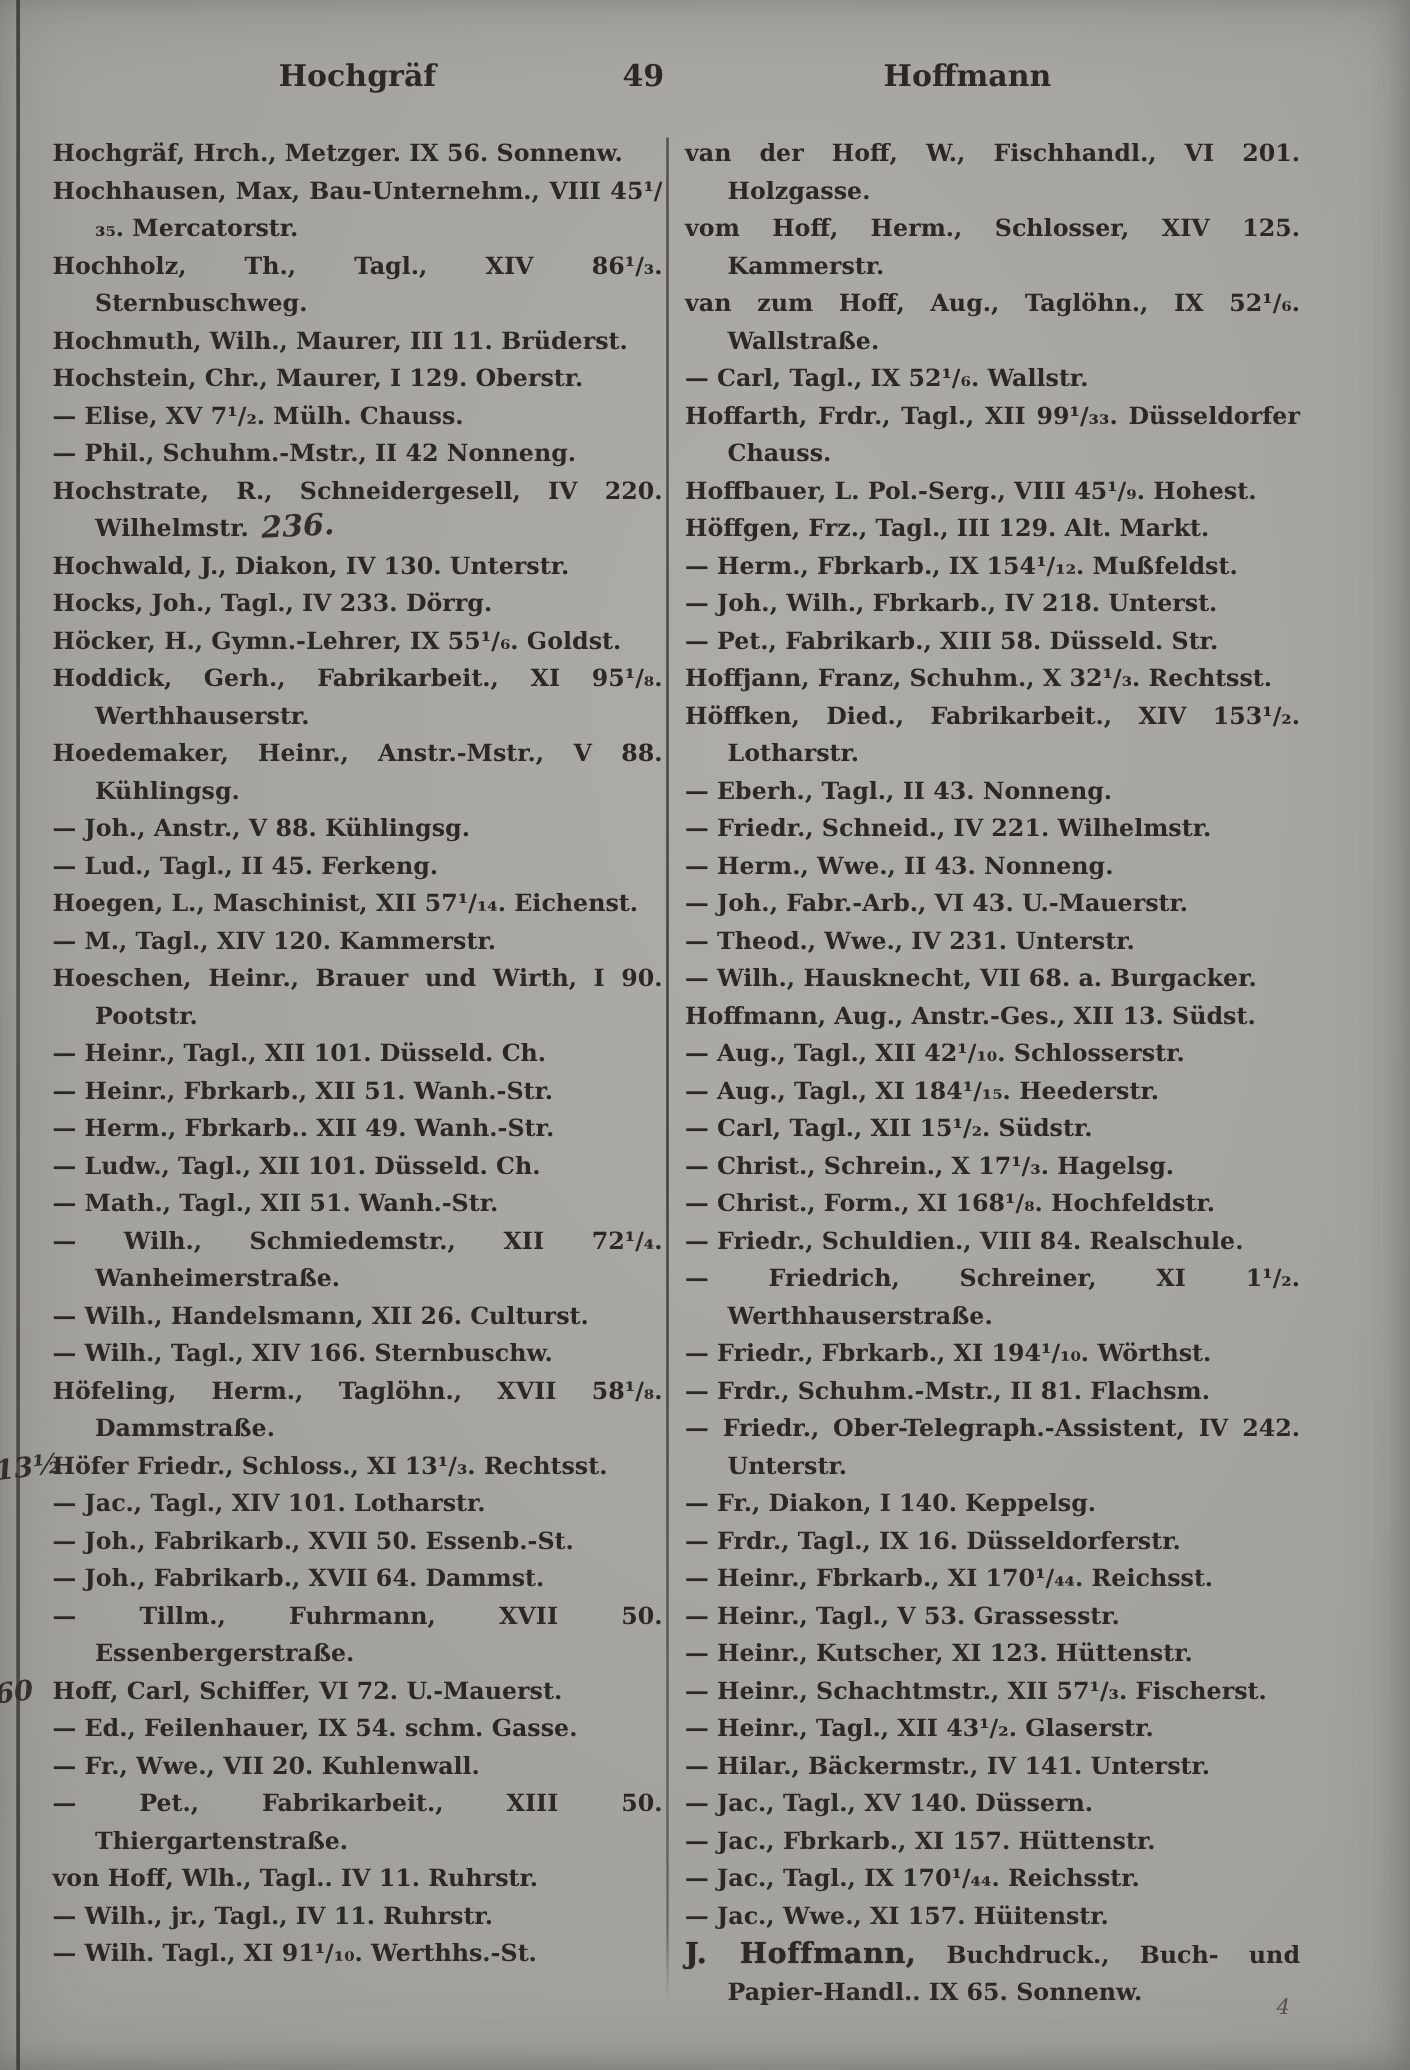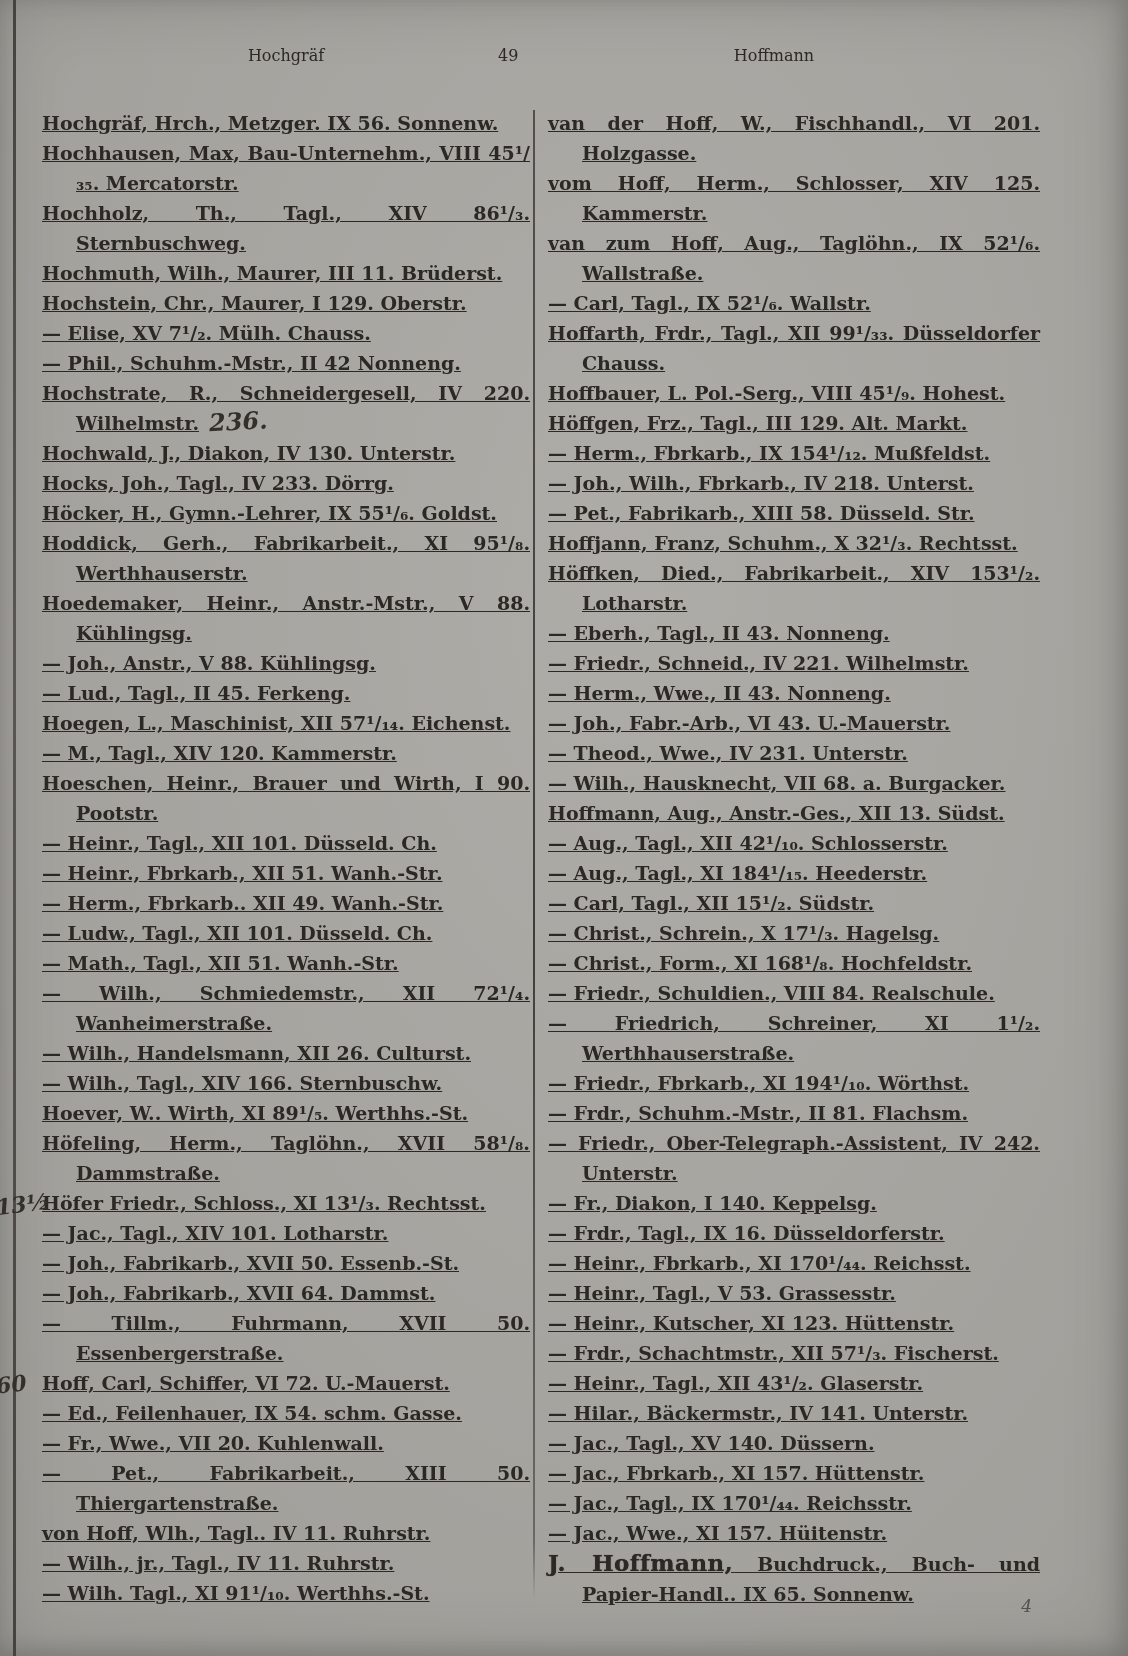--- a/index.html
+++ b/index.html
@@ -22,7 +22,7 @@
     content:"";position:absolute;left:13px;top:0;bottom:0;width:3px;
     background:linear-gradient(180deg,#45433f,#5a5753 40%,#45433f);
   }
-  .header{position:absolute;top:46px;left:0;right:0;height:34px;font-weight:normal;font-size:16px;}
+  .header{position:absolute;top:46px;left:0;right:0;height:34px;font-weight:bold;font-size:24px;}
   .hdr-left{position:absolute;left:42px;width:488px;text-align:center;}
   .hdr-num{position:absolute;left:498px;width:84px;text-align:left;}
   .hdr-right{position:absolute;left:564px;width:420px;text-align:center;}

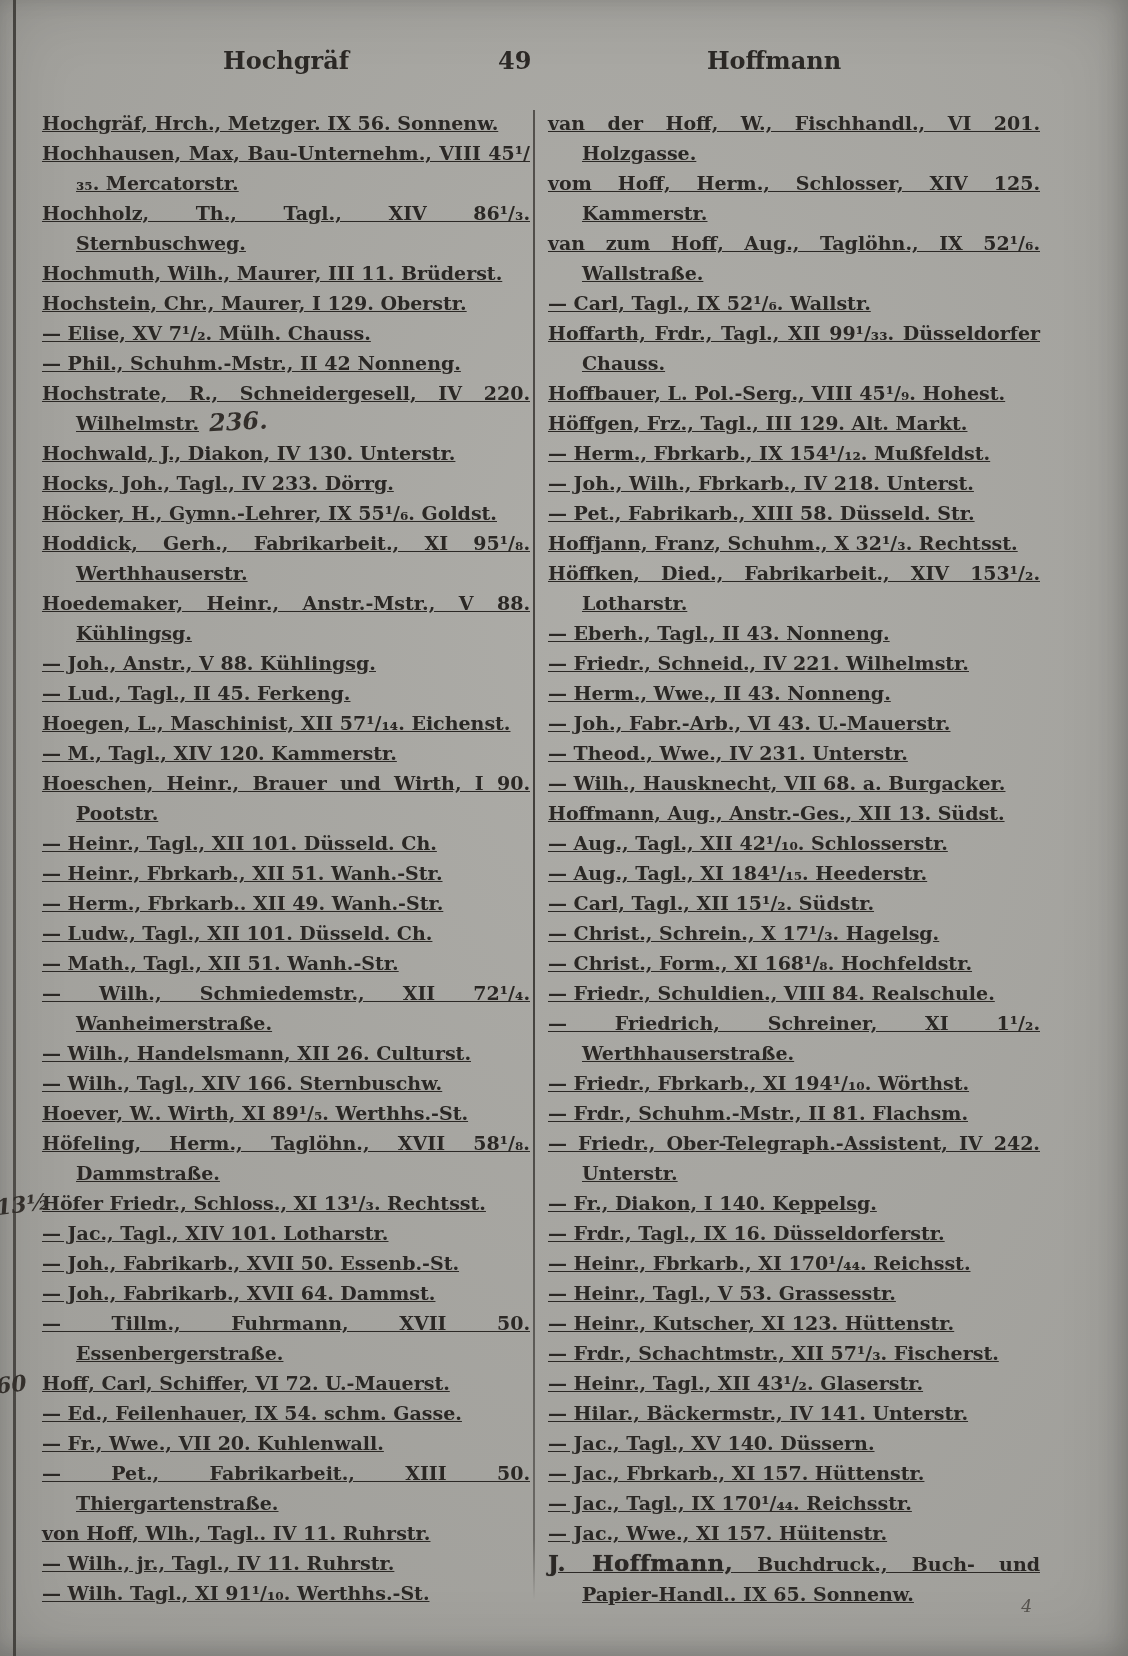--- a/index.html
+++ b/index.html
@@ -27,7 +27,7 @@
   .hdr-num{position:absolute;left:498px;width:84px;text-align:left;}
   .hdr-right{position:absolute;left:564px;width:420px;text-align:center;}
   .columns{position:absolute;top:108px;left:42px;width:1000px;bottom:56px;display:flex;}
-  .col{font-size:19px;font-weight:bold;line-height:30px;text-align:justify;text-decoration:underline;}
+  .col{font-size:19px;font-weight:bold;line-height:30px;text-align:justify;}
   .col-left{width:488px;}
   .col-right{width:492px;}
   .divider{width:2px;background:linear-gradient(180deg,#54514d,#3f3d39 55%,#6b6965 96%,rgba(0,0,0,0));margin:2px 13px 0 3px;}

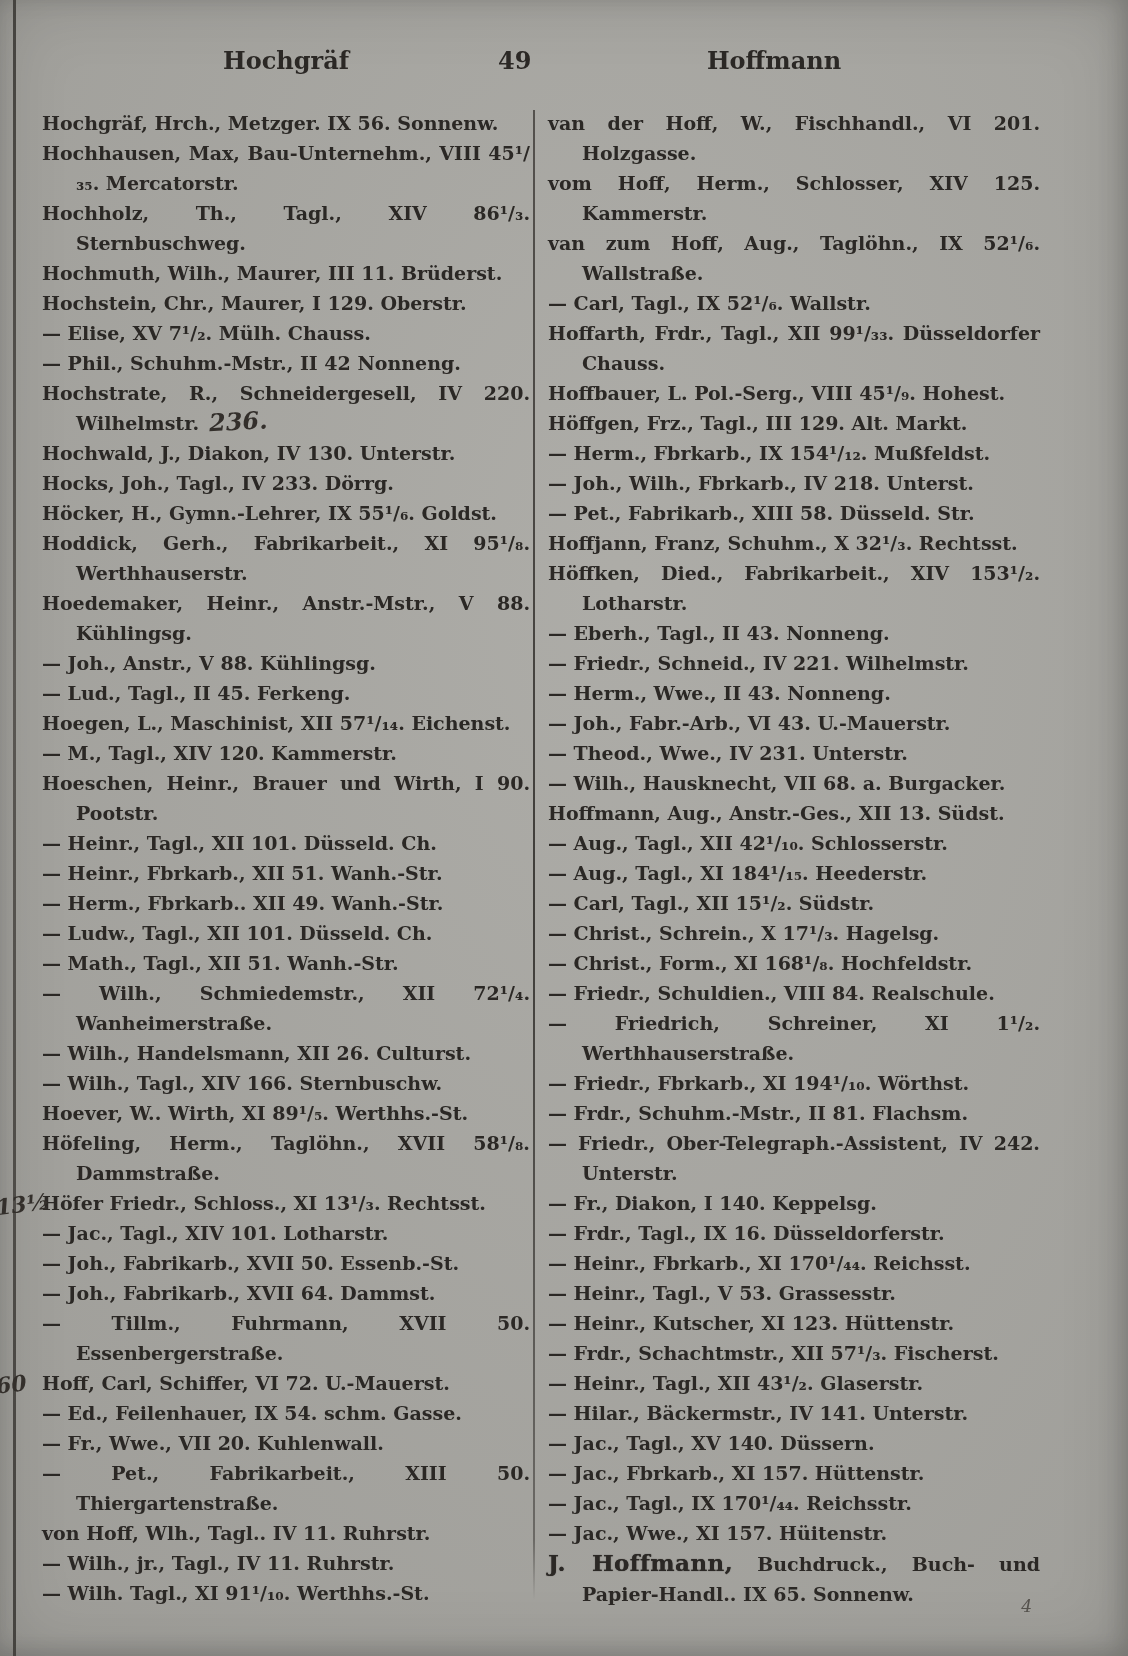--- a/index.html
+++ b/index.html
@@ -78,7 +78,6 @@
         <div class="entry">— Wilh., Schmiedemstr., XII 72¹/₄. Wanheimerstraße.</div>
         <div class="entry">— Wilh., Handelsmann, XII 26. Culturst.</div>
         <div class="entry">— Wilh., Tagl., XIV 166. Sternbuschw.</div>
-        <div class="entry">Hoever, W.. Wirth, XI 89¹/₅. Werthhs.-St.</div>
         <div class="entry">Höfeling, Herm., Taglöhn., XVII 58¹/₈. Dammstraße.</div>
         <div class="entry">Höfer Friedr., Schloss., XI 13¹/₃. Rechtsst.<span class="hand margin-note">13½</span></div>
         <div class="entry">— Jac., Tagl., XIV 101. Lotharstr.</div>

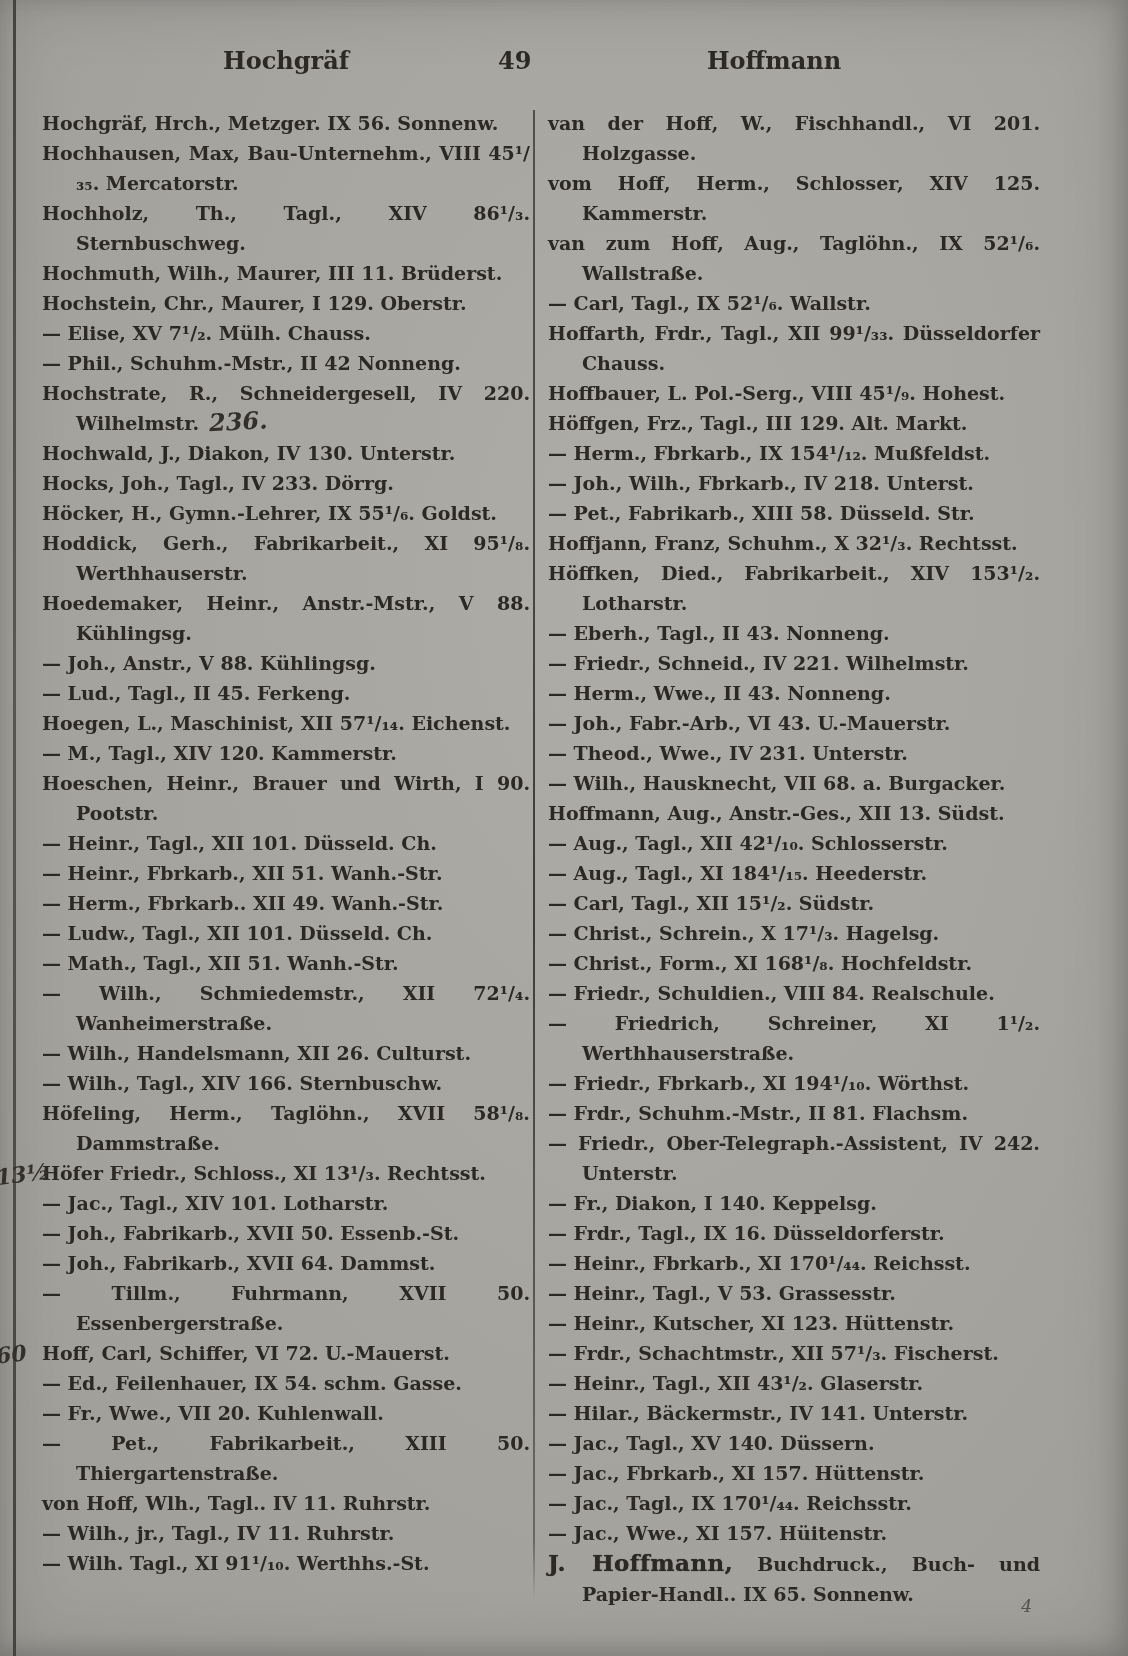--- a/index.html
+++ b/index.html
@@ -128,7 +128,7 @@
         <div class="entry">— Heinr., Fbrkarb., XI 170¹/₄₄. Reichsst.</div>
         <div class="entry">— Heinr., Tagl., V 53. Grassesstr.</div>
         <div class="entry">— Heinr., Kutscher, XI 123. Hüttenstr.</div>
-        <div class="entry">— Frdr., Schachtmstr., XII 57¹/₃. Fischerst.</div>
+        <div class="entry">— Heinr., Schachtmstr., XII 57¹/₃. Fischerst.</div>
         <div class="entry">— Heinr., Tagl., XII 43¹/₂. Glaserstr.</div>
         <div class="entry">— Hilar., Bäckermstr., IV 141. Unterstr.</div>
         <div class="entry">— Jac., Tagl., XV 140. Düssern.</div>

